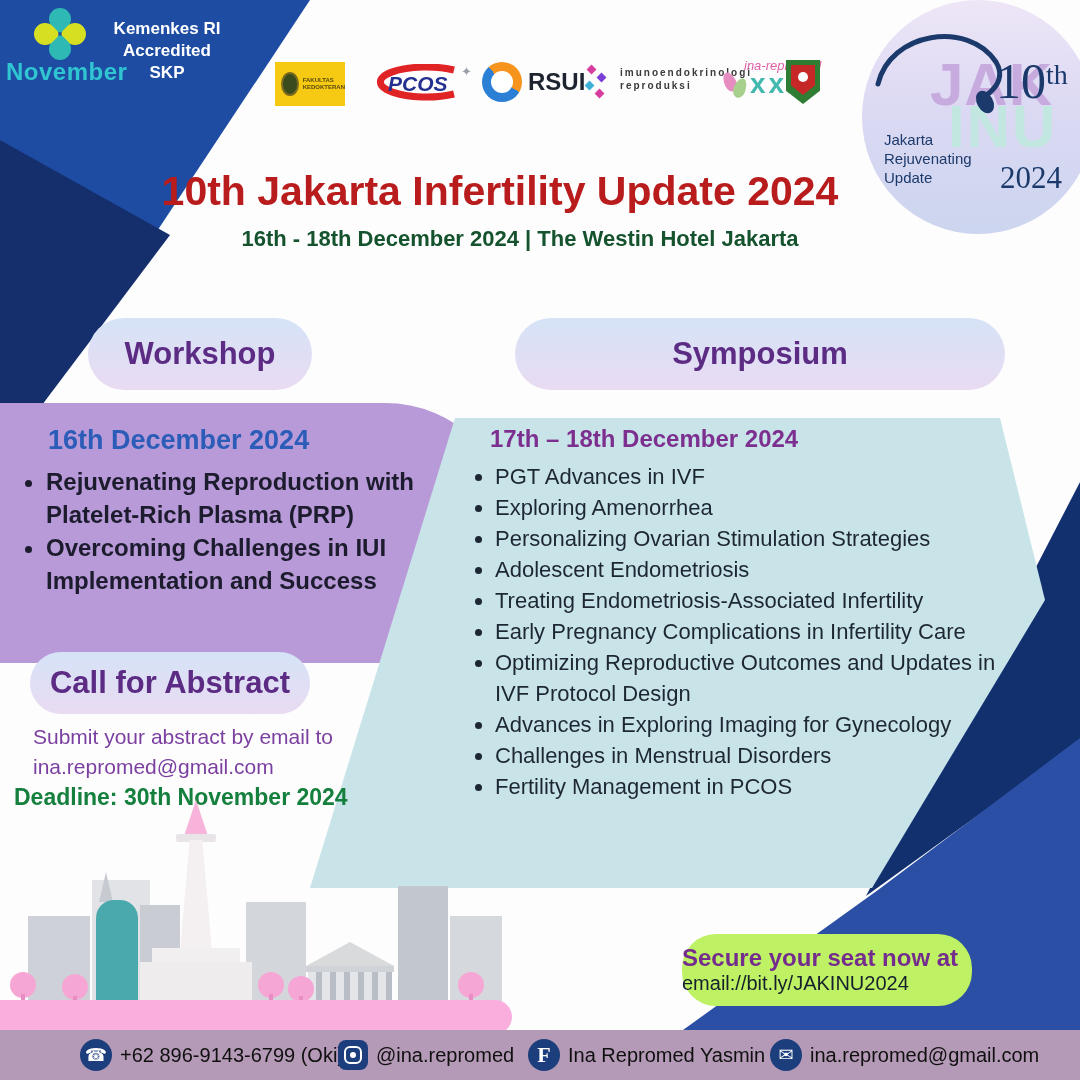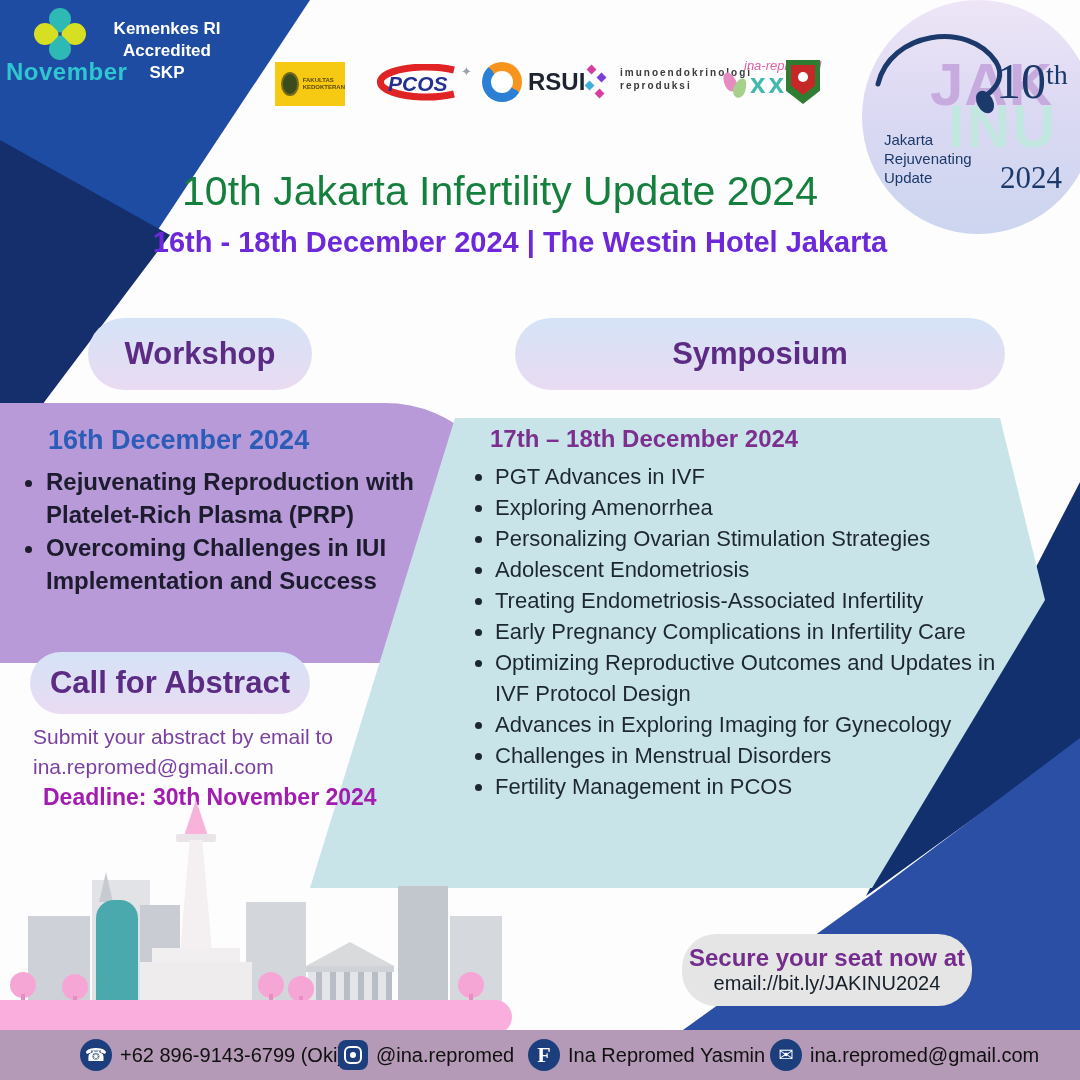--- a/index.html
+++ b/index.html
@@ -55,7 +55,7 @@
   .jakinu-sub{position:absolute;left:22px;top:130px;font-size:15px;color:#1b3a6b;line-height:19px;}
   .jakinu-year{position:absolute;left:138px;top:160px;font-size:31px;color:#1b3a6b;font-family:"Liberation Serif",serif;}
   
-  .title{left:60px;top:168px;width:880px;text-align:center;font-size:41px;font-weight:normal;color:#15803d;}
+  .title{left:60px;top:168px;width:880px;text-align:center;font-size:41px;font-weight:bold;color:#b91c1c;}
   .subtitle{left:60px;top:226px;width:920px;text-align:center;font-size:29px;font-weight:bold;color:#6d28d9;}
   
   .pill{border-radius:36px;background:linear-gradient(180deg,#d5e3f7 0%,#e9dbf2 100%);

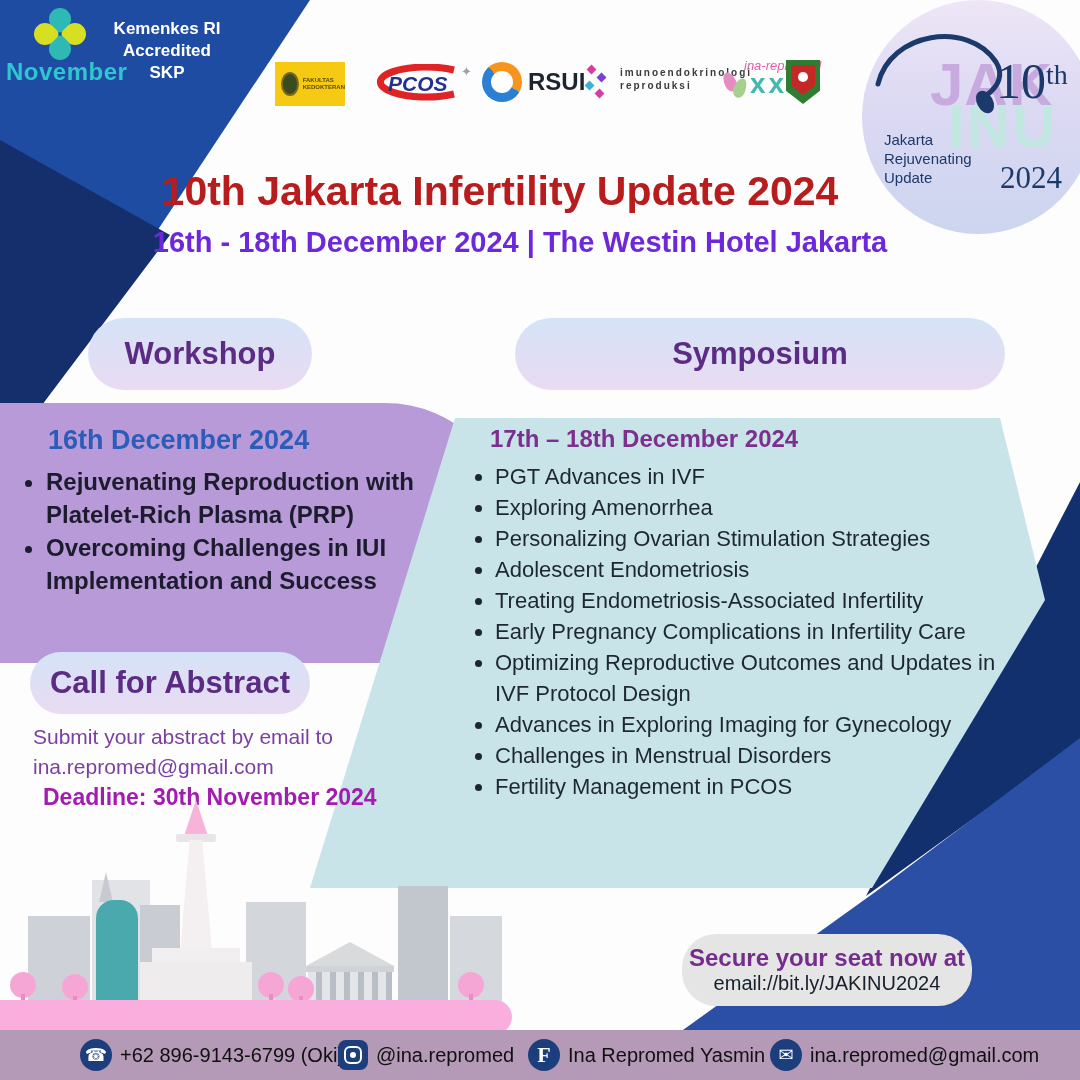--- a/index.html
+++ b/index.html
@@ -56,7 +56,7 @@
   .jakinu-year{position:absolute;left:138px;top:160px;font-size:31px;color:#1b3a6b;font-family:"Liberation Serif",serif;}
   
   .title{left:60px;top:168px;width:880px;text-align:center;font-size:41px;font-weight:bold;color:#b91c1c;}
-  .subtitle{left:60px;top:226px;width:920px;text-align:center;font-size:29px;font-weight:bold;color:#6d28d9;}
+  .subtitle{left:60px;top:226px;width:920px;text-align:center;font-size:22px;font-weight:bold;color:#14532d;}
   
   .pill{border-radius:36px;background:linear-gradient(180deg,#d5e3f7 0%,#e9dbf2 100%);
         text-align:center;font-weight:bold;color:#5c2b84;}

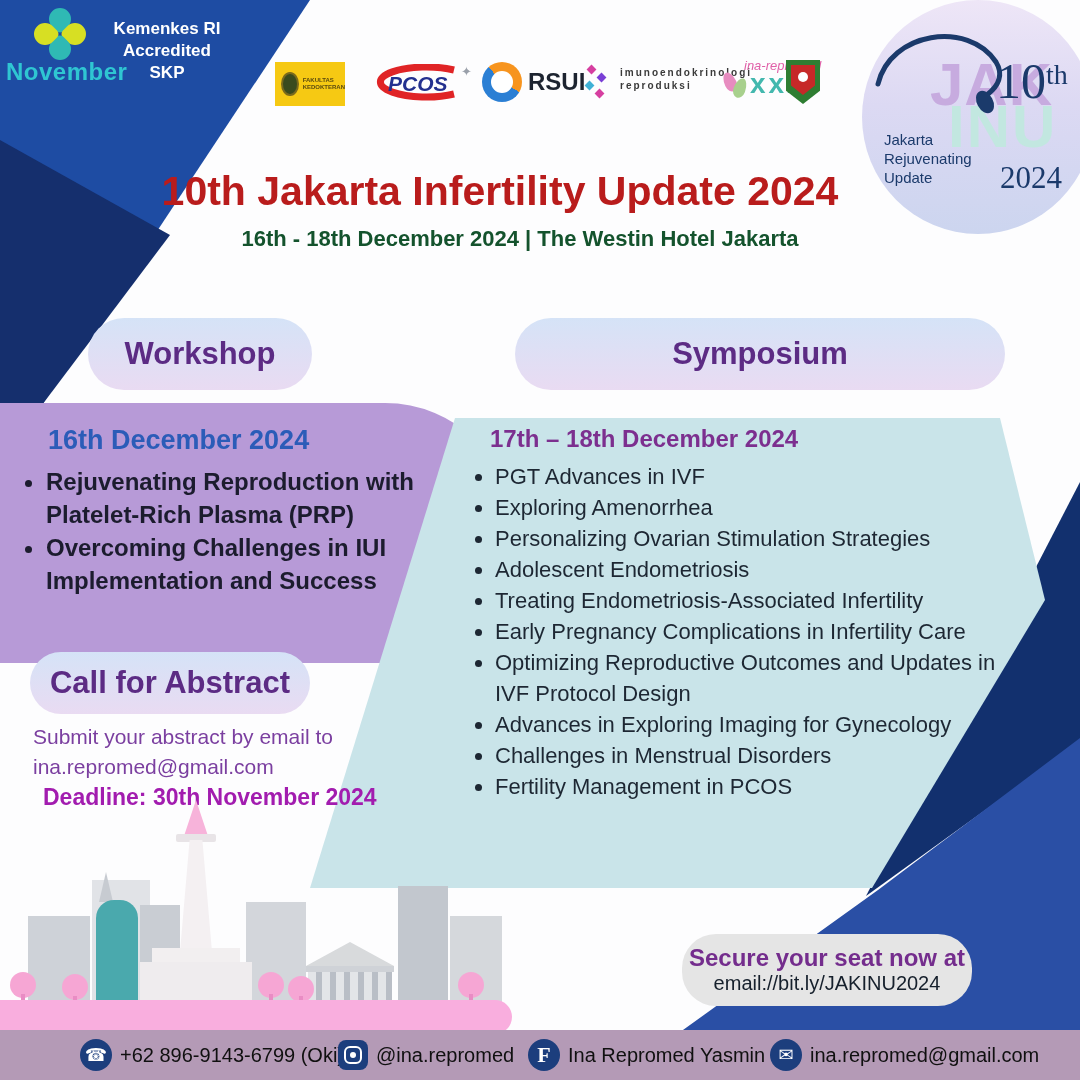--- a/index.html
+++ b/index.html
@@ -76,7 +76,7 @@
            font-size:22px;color:#1d2733;line-height:31px;}
   
   .submit{left:33px;top:722px;width:340px;font-size:21px;color:#7b3fa0;line-height:30px;}
-  .deadline{left:14px;top:784px;font-size:23px;font-weight:bold;color:#a21caf;margin-left:29px;}
+  .deadline{left:14px;top:784px;font-size:23px;font-weight:bold;color:#15803d;}
   
   .bld{position:absolute;}
   .grid{background-image:repeating-linear-gradient(90deg,rgba(120,126,136,.35) 0 6px,transparent 6px 12px),

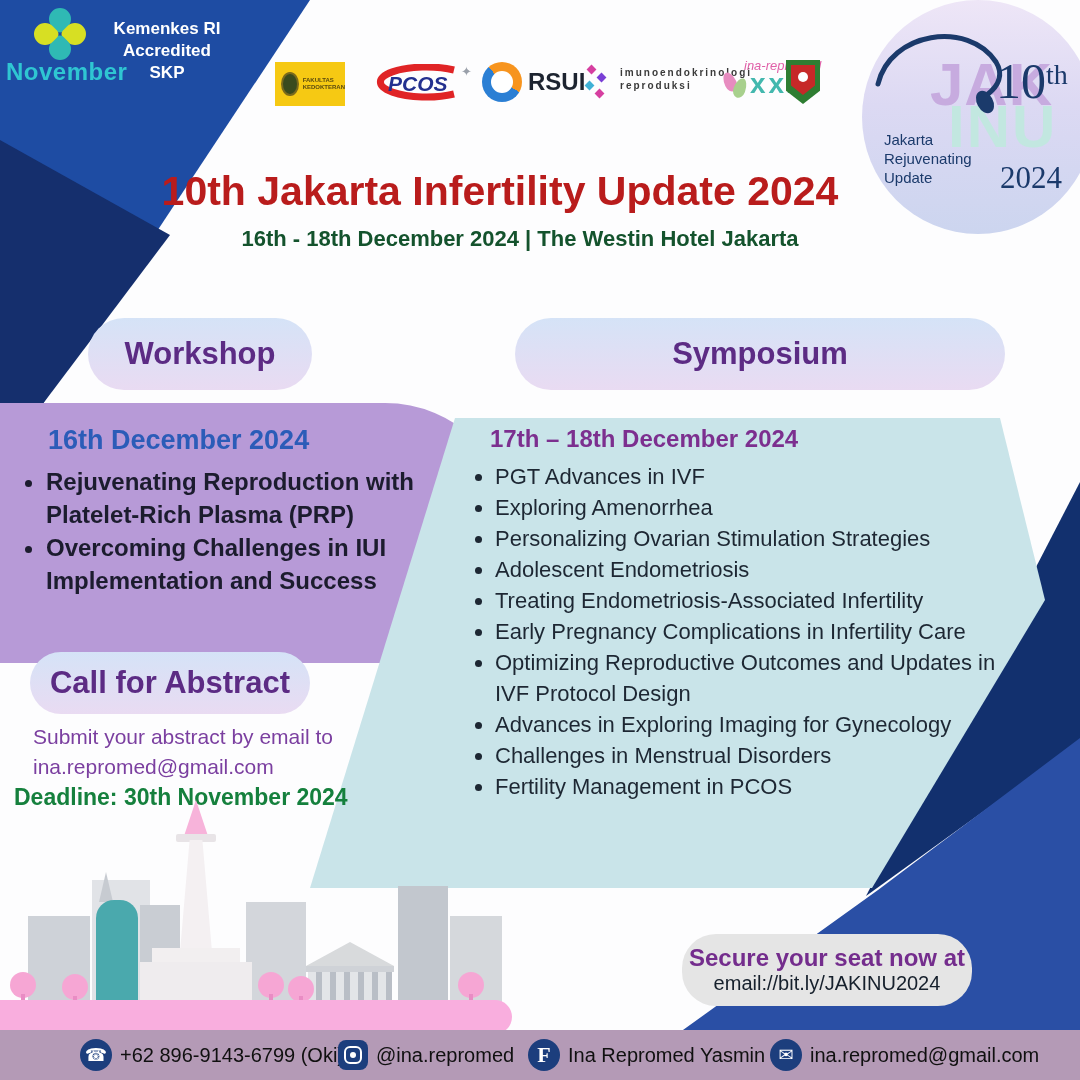--- a/index.html
+++ b/index.html
@@ -87,7 +87,7 @@
   .cols{background-image:repeating-linear-gradient(90deg,#e3e5e8 0 8px,#b9bec6 8px 14px);}
   .ground{left:-12px;top:1000px;width:524px;height:34px;background:#f9aede;border-radius:0 18px 18px 0;}
   
-  .secure{left:682px;top:934px;width:290px;height:72px;border-radius:34px;background:#e5e5e5;text-align:center;}
+  .secure{left:682px;top:934px;width:290px;height:72px;border-radius:34px;background:#bef264;}
   .secure .l1{margin-top:10px;font-size:24px;font-weight:bold;color:#742d8d;}
   .secure .l2{font-size:20px;color:#16202c;}
   

